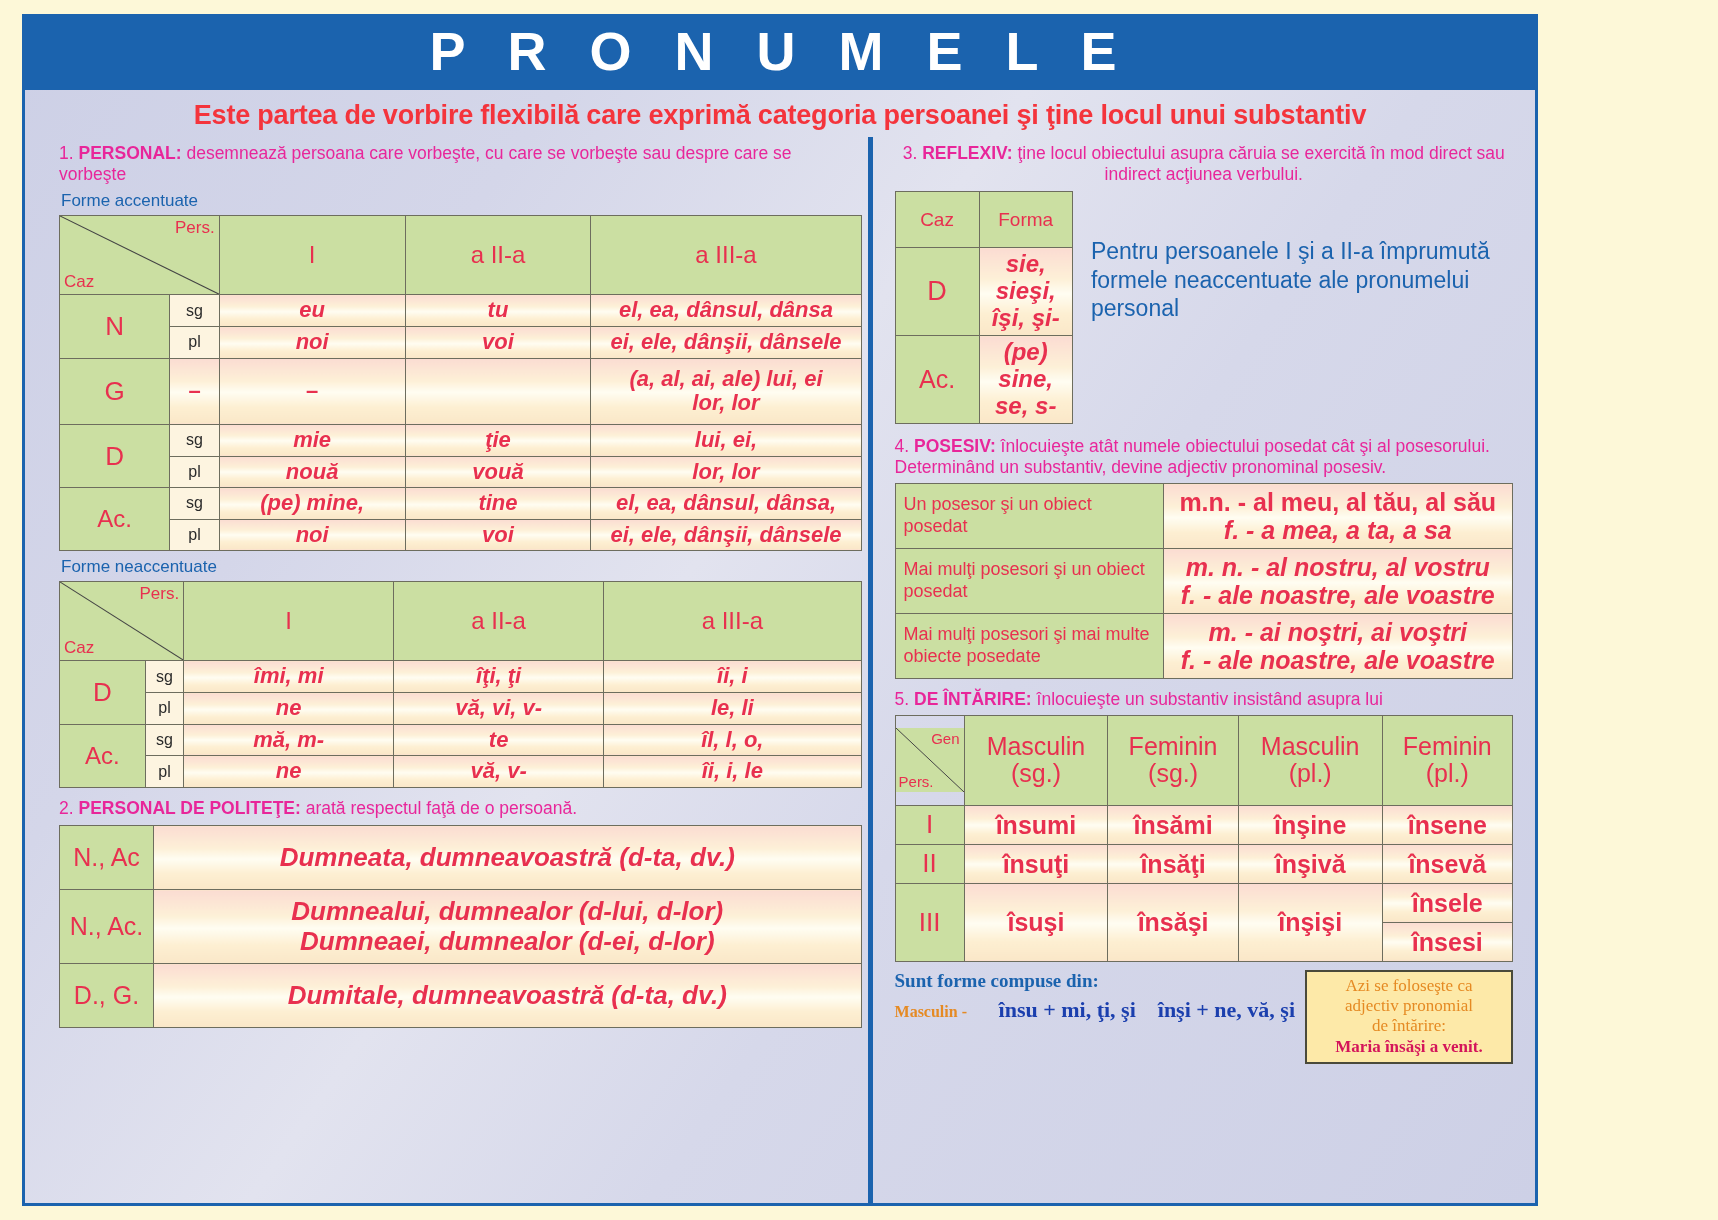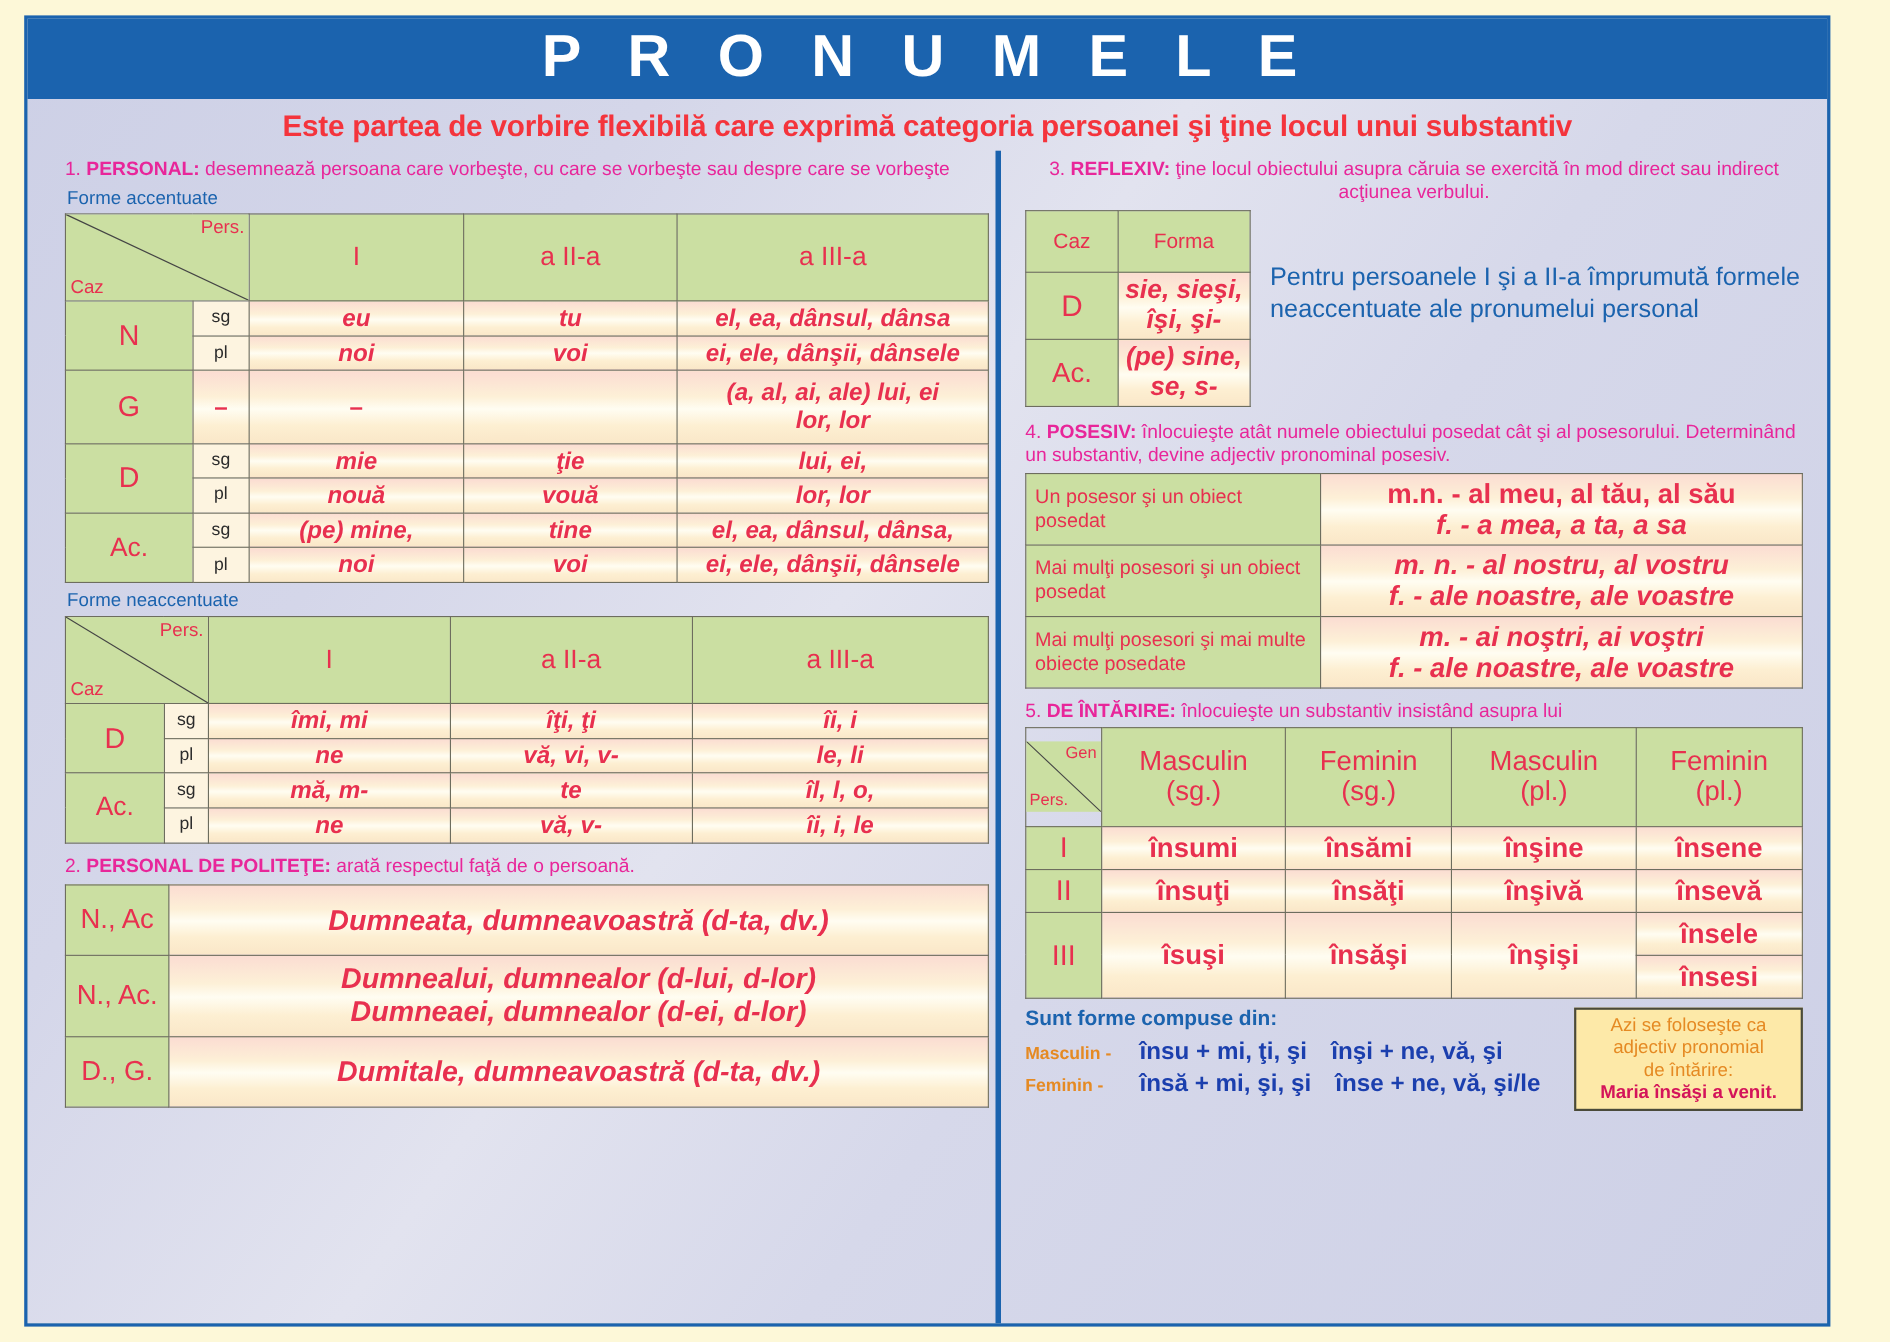--- a/index.html
+++ b/index.html
@@ -12,7 +12,7 @@
   }
   .poster {
     position:absolute; left:22px; top:14px;
-    width:1642px; height:1192px;
+    width:1516px; height:1192px;
     background:linear-gradient(125deg,#cdd0e6 0%,#d4d6e9 25%,#e2e3ef 45%,#d6d8ea 62%,#cdd0e6 100%);
     border:3px solid #1b63ae;
     display:flex; flex-direction:column;

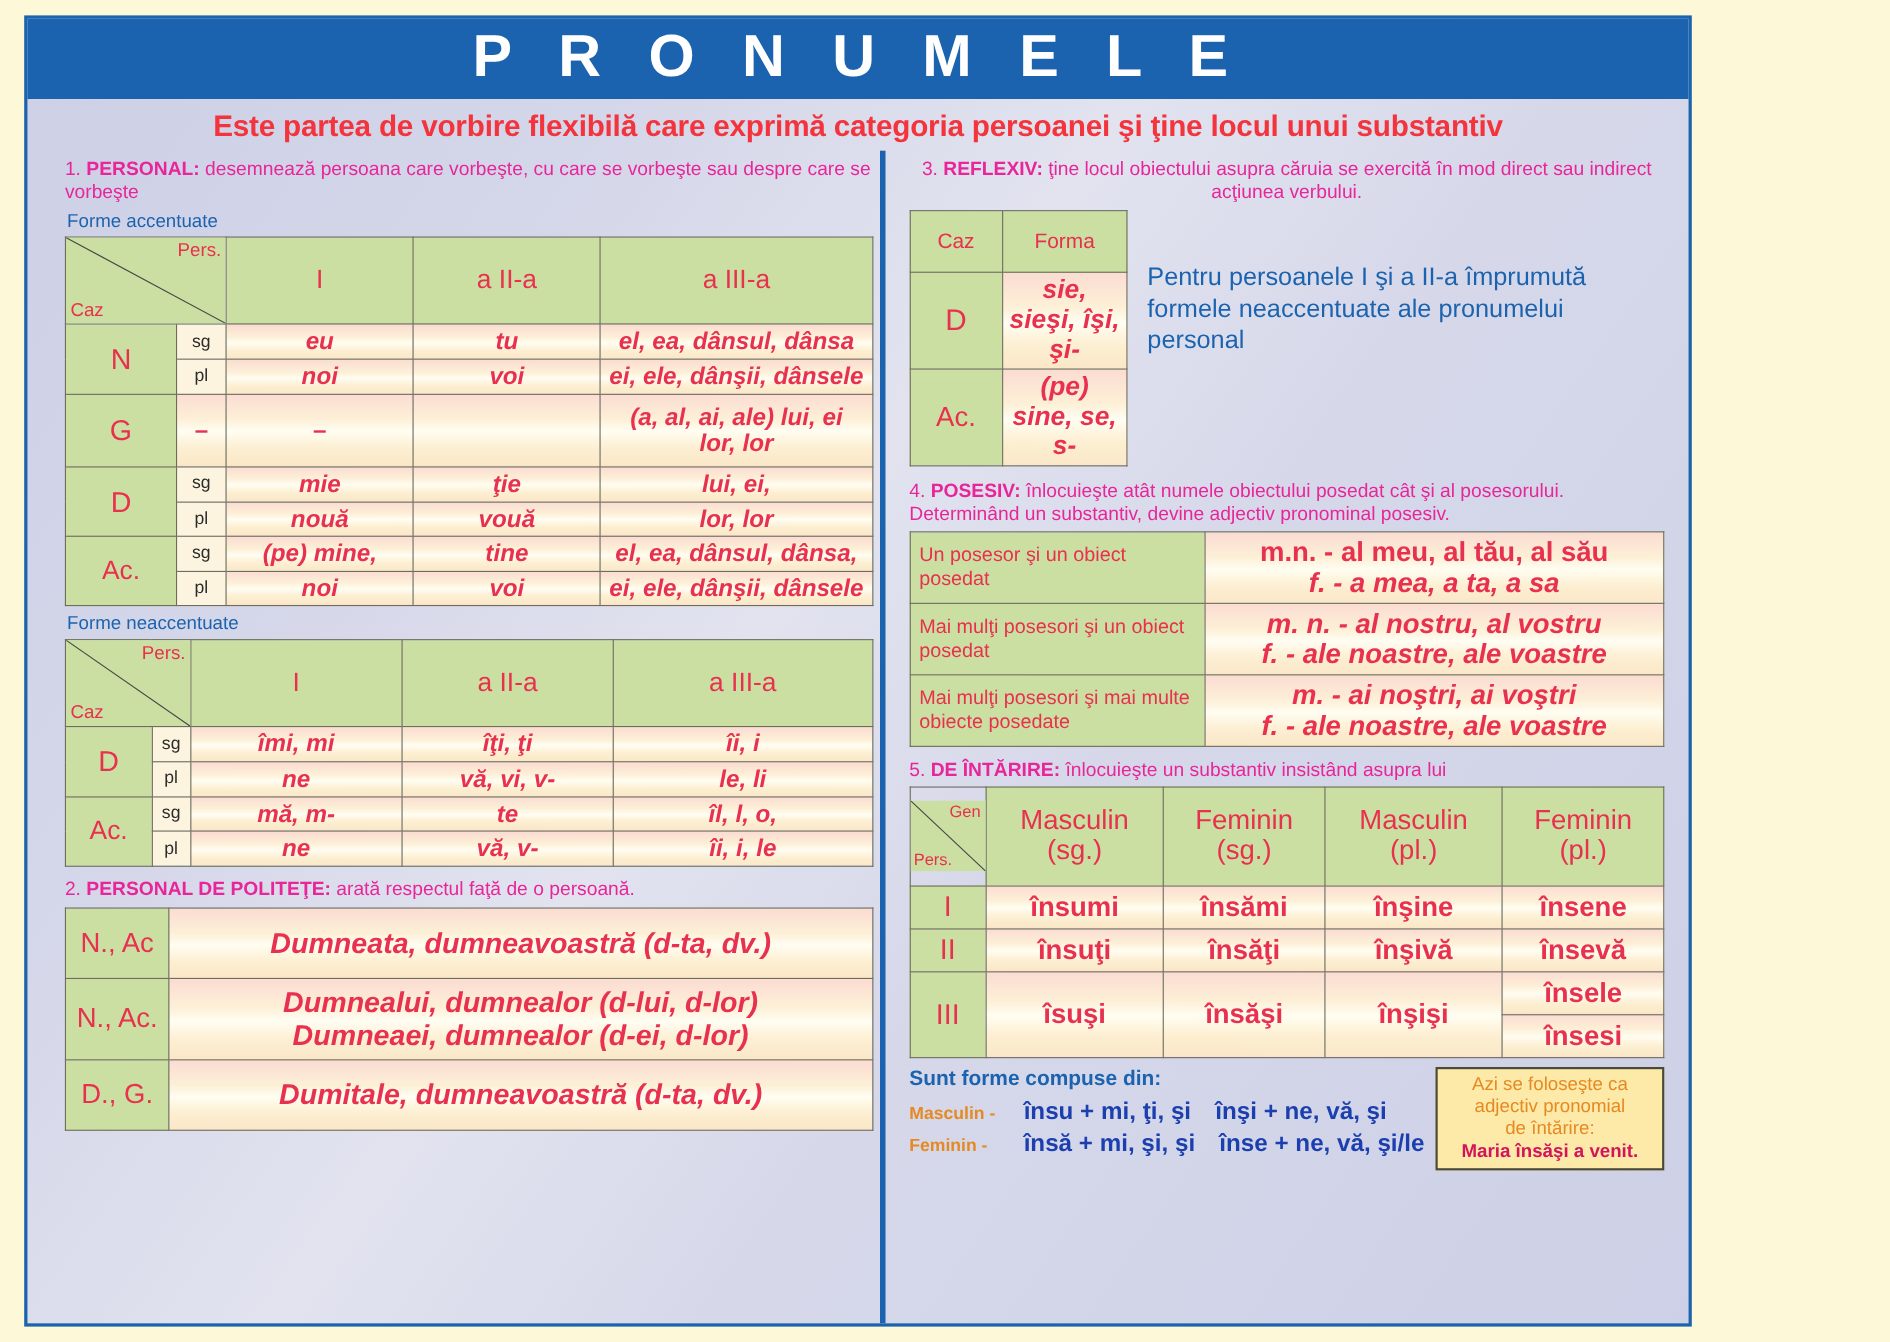--- a/index.html
+++ b/index.html
@@ -113,7 +113,7 @@
   .int-corner .p2 { position:absolute; bottom:2px; left:3px; }
 
   
-  .compuse { display:flex; margin-top:8px; align-items:flex-start; gap:10px; }
+  .compuse { display:flex; margin-top:8px; align-items:flex-start; gap:10px;font-family:Liberation Serif, serif; }
   .compuse-left { flex:1; }
   .compuse-title { color:#1b63ae; font-size:19px; font-weight:bold; margin-bottom:5px; }
   .compuse-row { display:flex; align-items:baseline; gap:8px; margin-bottom:3px; white-space:nowrap; }

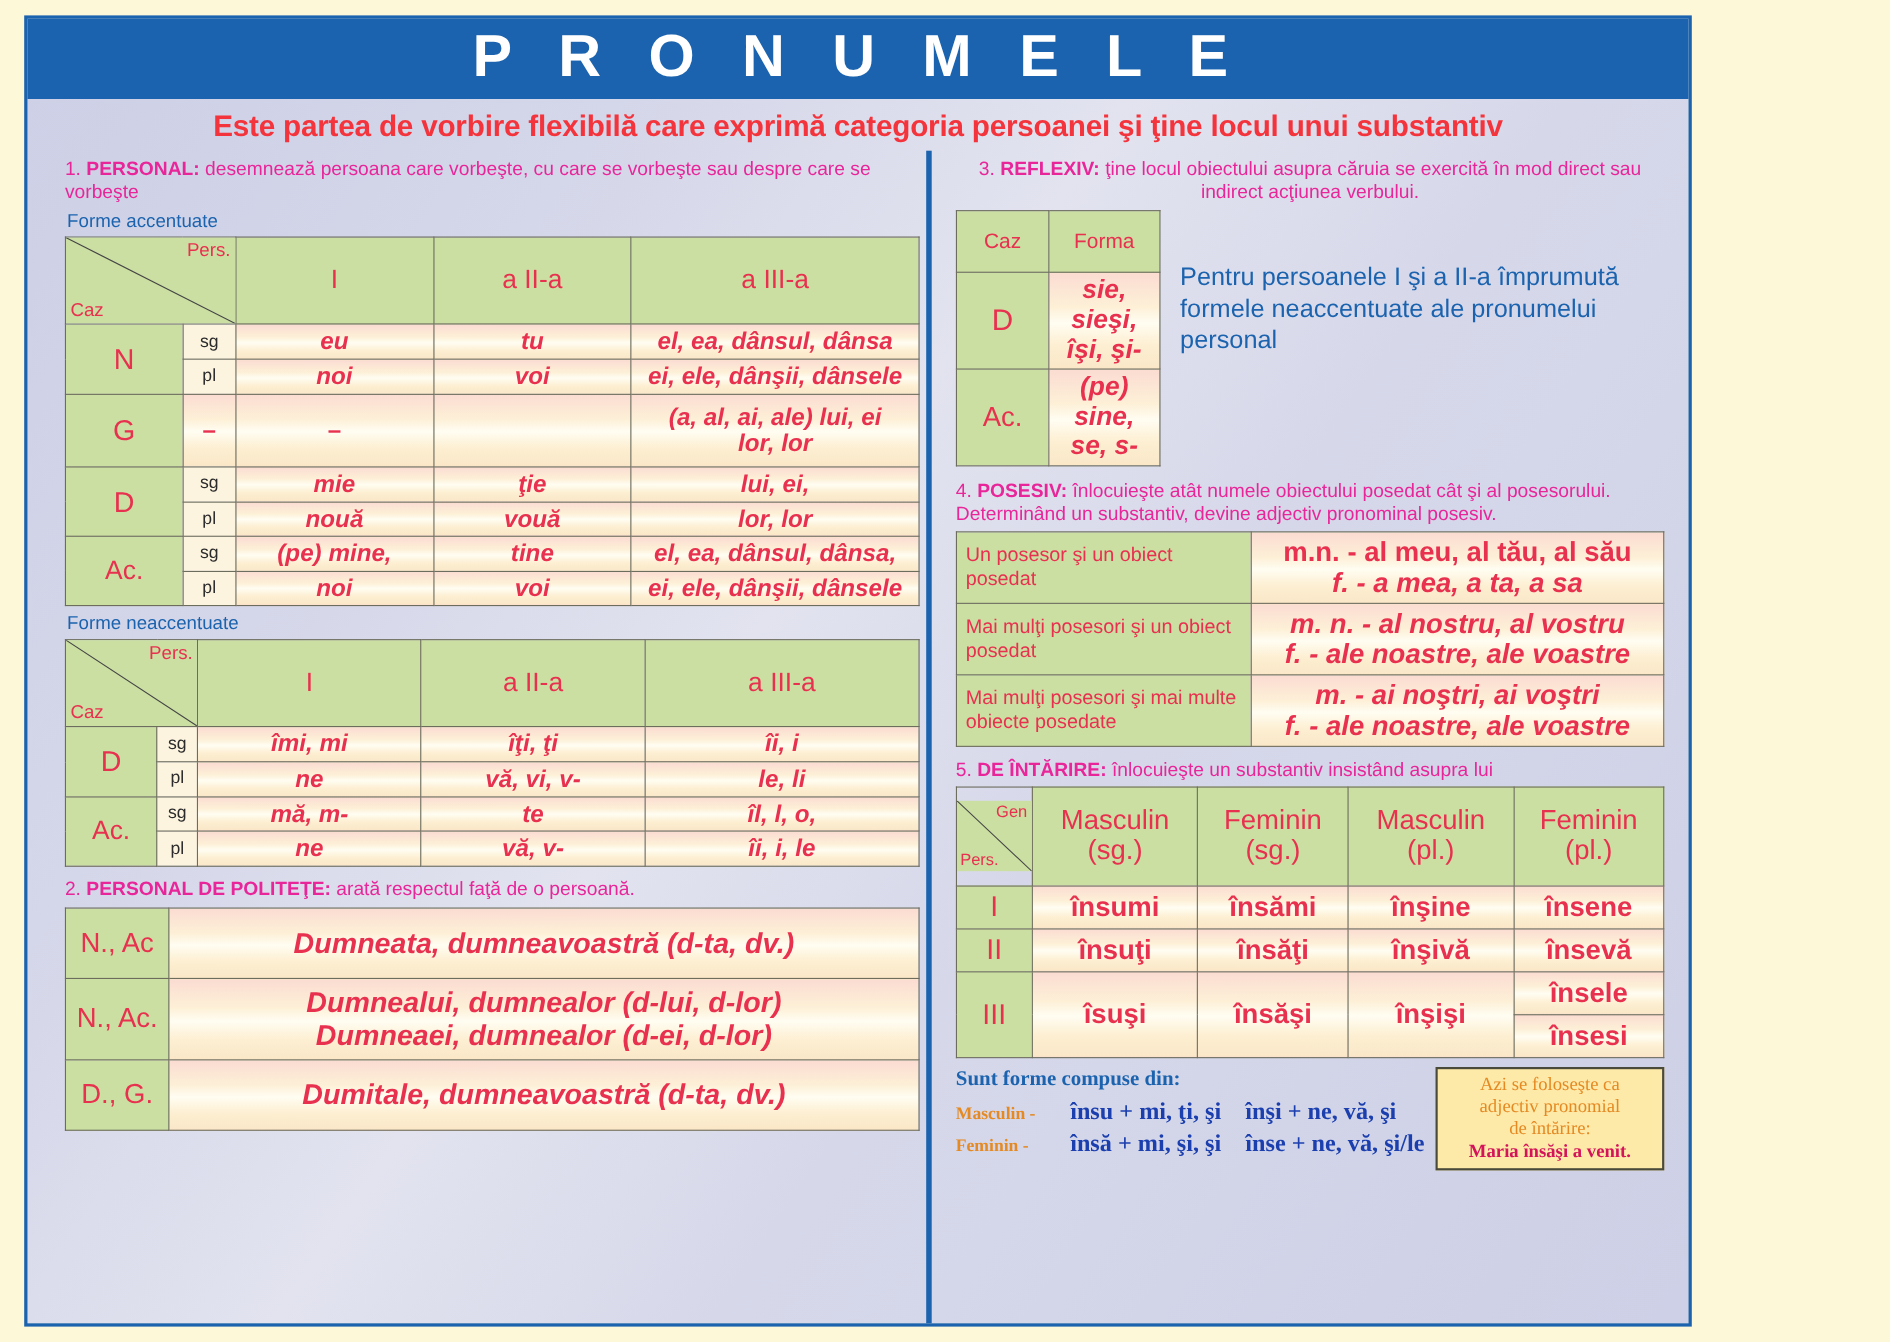--- a/index.html
+++ b/index.html
@@ -435,11 +435,6 @@
             <span class="f1">însu + mi, ţi, şi</span>
             <span class="f2">înşi + ne, vă, şi</span>
           </div>
-          <div class="compuse-row">
-            <span class="gen">Feminin -</span>
-            <span class="f1">însă + mi, şi, şi</span>
-            <span class="f2">înse + ne, vă, şi/le</span>
-          </div>
         </div>
         <div class="note-box">
           <div>Azi se foloseşte ca</div>

